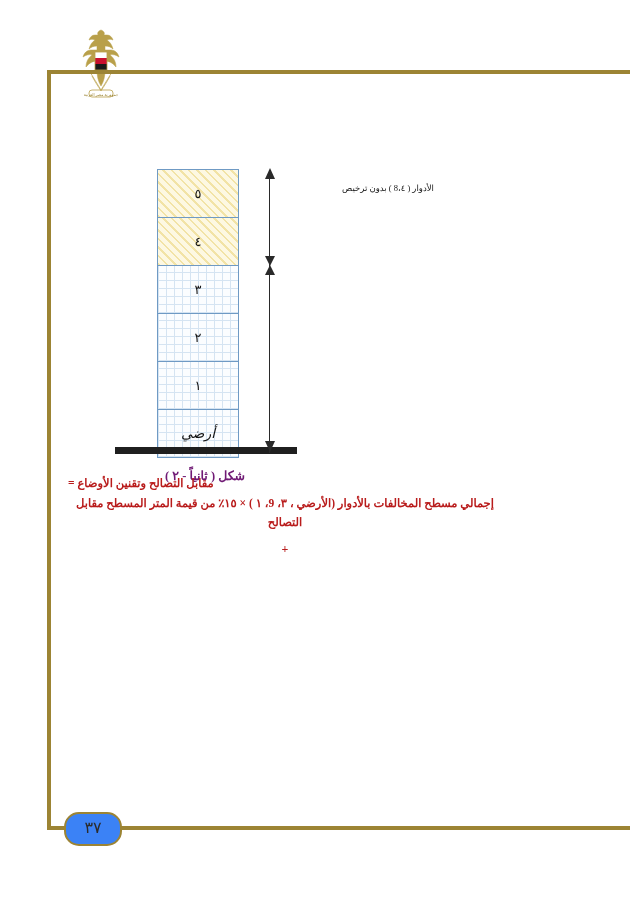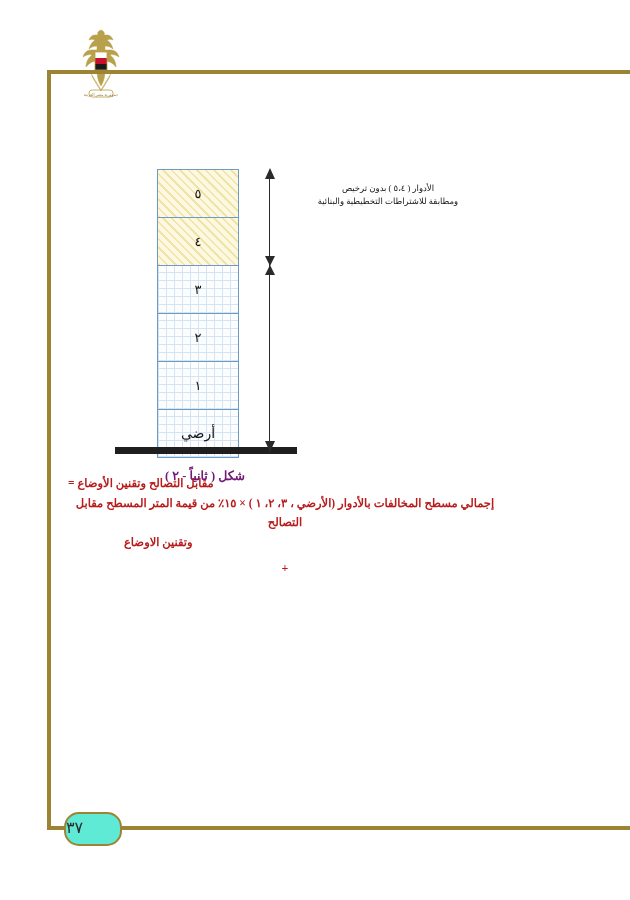--- a/index.html
+++ b/index.html
@@ -287,7 +287,7 @@
     <div class="arrowhead arrow-dn-bot"></div>
 
     <div class="side-label side-label-top">
-      <div>الأدوار ( ٥،٤ ) بدون ترخيص</div>
+      <div>الأدوار ( 8،٤ ) بدون ترخيص</div>
       <div>ومطابقة للاشتراطات التخطيطية والبنائية</div>
     </div>
 

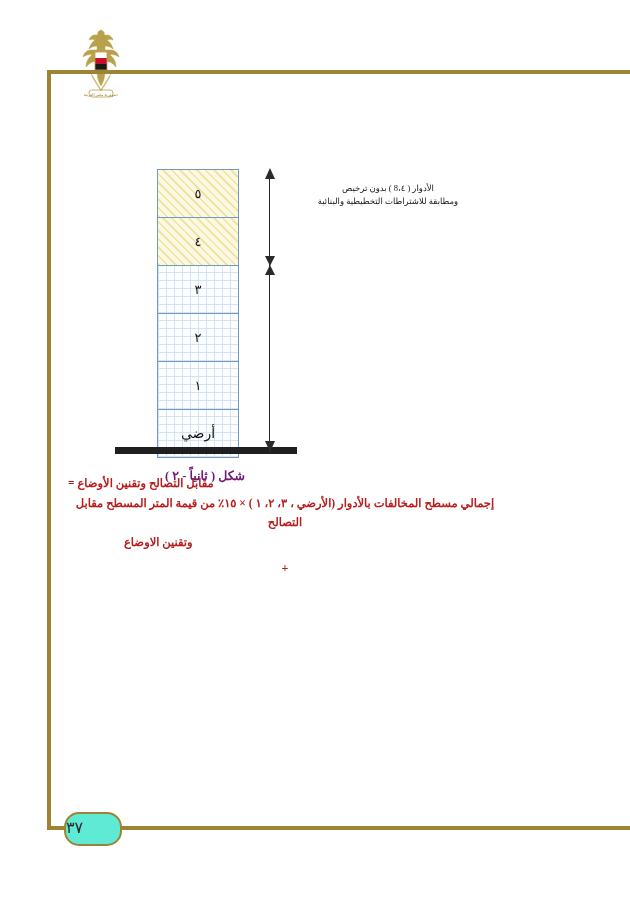--- a/index.html
+++ b/index.html
@@ -288,7 +288,6 @@
 
     <div class="side-label side-label-top">
       <div>الأدوار ( 8،٤ ) بدون ترخيص</div>
-      <div>ومطابقة للاشتراطات التخطيطية والبنائية</div>
     </div>
 
     <div class="side-label side-label-bottom">

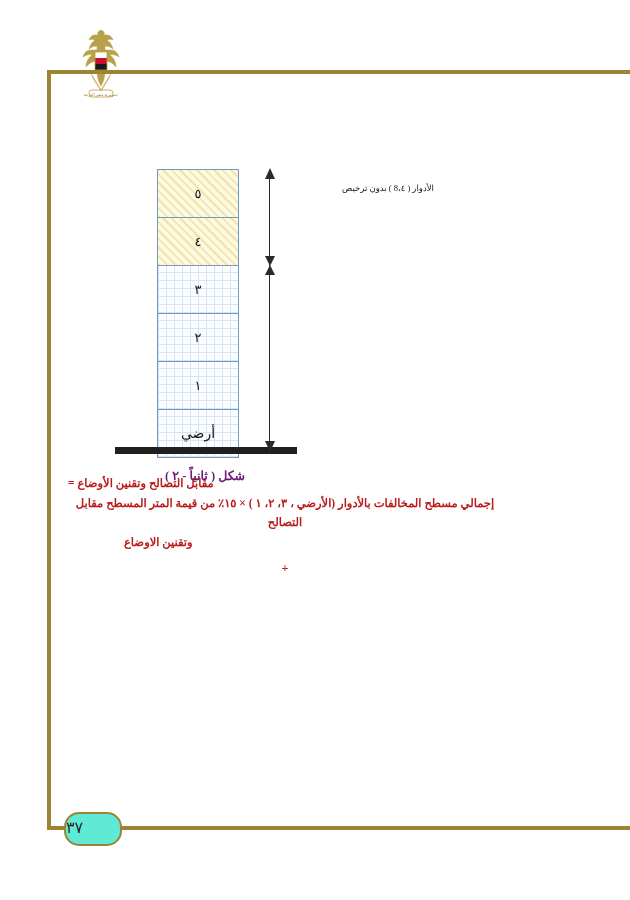--- a/index.html
+++ b/index.html
@@ -94,7 +94,7 @@
     justify-content: center;
     color: #1a1a1a;
   }
-  .floor:last-child { border-bottom: none; }
+  .floor:last-child { border-bottom: none; font-style: italic; }
 
   .floor.hatched {
     background-color: #fdf7df;

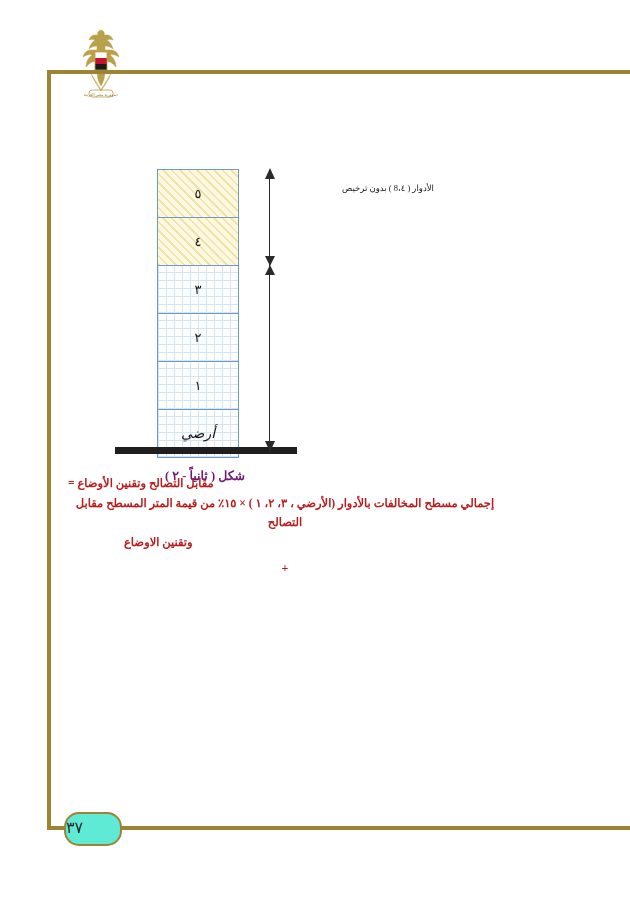--- a/index.html
+++ b/index.html
@@ -298,7 +298,7 @@
 
   <div class="formula">
     <div class="formula-line l1">مقابل التصالح وتقنين الأوضاع =</div>
-    <div class="formula-line l2">إجمالي مسطح المخالفات بالأدوار (الأرضي ، ٣، ٢، ١ ) × ١٥٪ من قيمة المتر المسطح مقابل التصالح</div>
+    <div class="formula-line l2">إجمالي مسطح المخالفات بالأدوار (الأرضي ، ٣، 9، ١ ) × ١٥٪ من قيمة المتر المسطح مقابل التصالح</div>
     <div class="formula-line l3">وتقنين الاوضاع</div>
     <div class="formula-plus">+</div>
   </div>

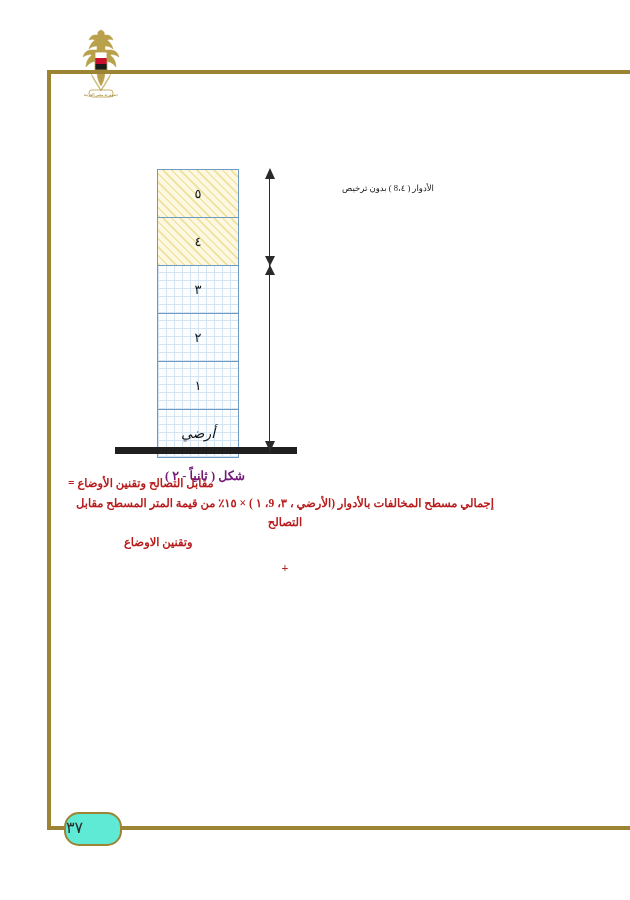--- a/index.html
+++ b/index.html
@@ -299,7 +299,6 @@
   <div class="formula">
     <div class="formula-line l1">مقابل التصالح وتقنين الأوضاع =</div>
     <div class="formula-line l2">إجمالي مسطح المخالفات بالأدوار (الأرضي ، ٣، 9، ١ ) × ١٥٪ من قيمة المتر المسطح مقابل التصالح</div>
-    <div class="formula-line l3">وتقنين الاوضاع</div>
     <div class="formula-plus">+</div>
   </div>
 

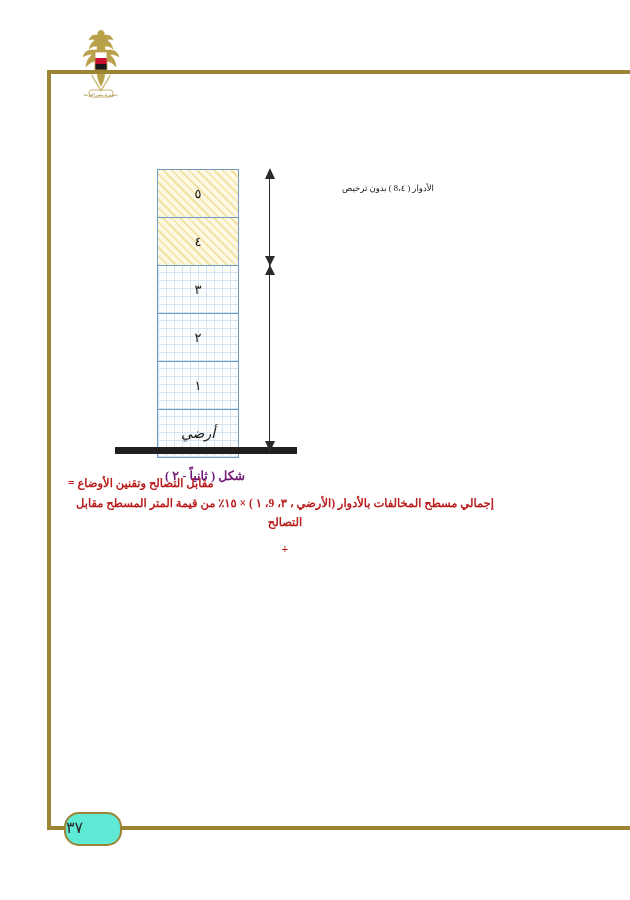--- a/index.html
+++ b/index.html
@@ -61,11 +61,11 @@
     height: 30px;
     border: 2px solid #9c8434;
     border-radius: 15px;
-    background: #5eead4;
+    background: #3b82f6;
     color: #2b2b2b;
     font-size: 16px;
     line-height: 28px;
-    text-align: left;
+    text-align: center;
     font-family: "Liberation Serif", "DejaVu Serif", serif;
   }
 

